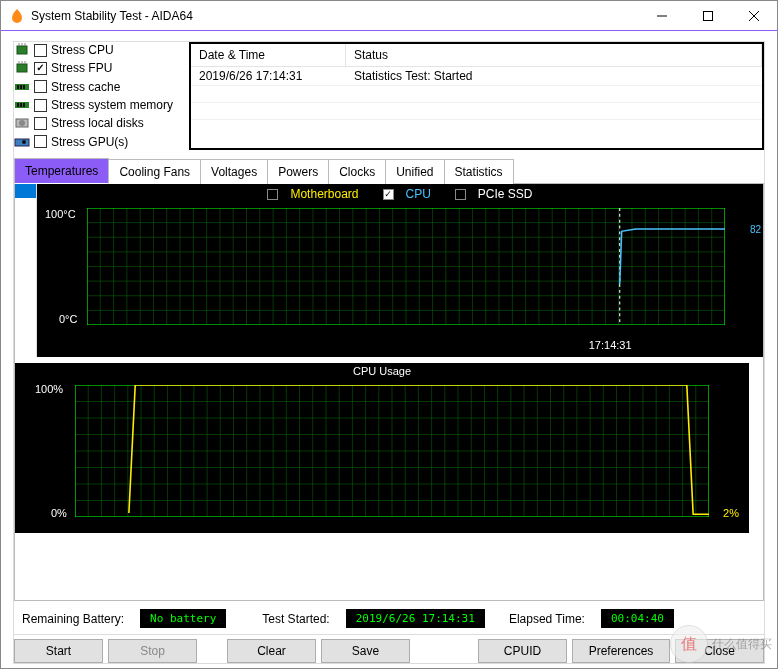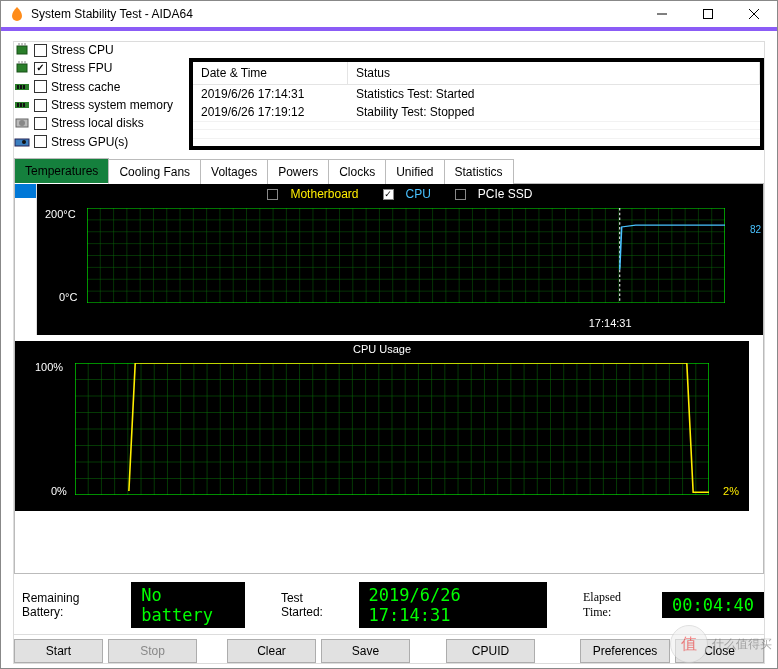--- a/index.html
+++ b/index.html
@@ -4,7 +4,7 @@
 <style>
 * { box-sizing: border-box; margin: 0; padding: 0; font-family: "Segoe UI", Tahoma, sans-serif; font-size: 12px; }
 body { background: #fff; width: 778px; height: 669px; overflow: hidden; border: 1px solid #888; }
-.titlebar { height: 30px; background: #fff; display: flex; align-items: center; padding: 0 0 0 8px; border-bottom: 4px solid #8b5cf6; }
+.titlebar { height: 30px; background: #fff; display: flex; align-items: center; padding: 0 0 0 8px; border-bottom: 1px solid #8b5cf6; }
 .title-icon { width: 16px; height: 16px; margin-right: 6px; display:flex;align-items:center;justify-content:center;}
 .title-text { flex: 1; font-size: 12px; }
 .win-btn { width: 46px; height: 29px; display: flex; align-items: center; justify-content: center; }

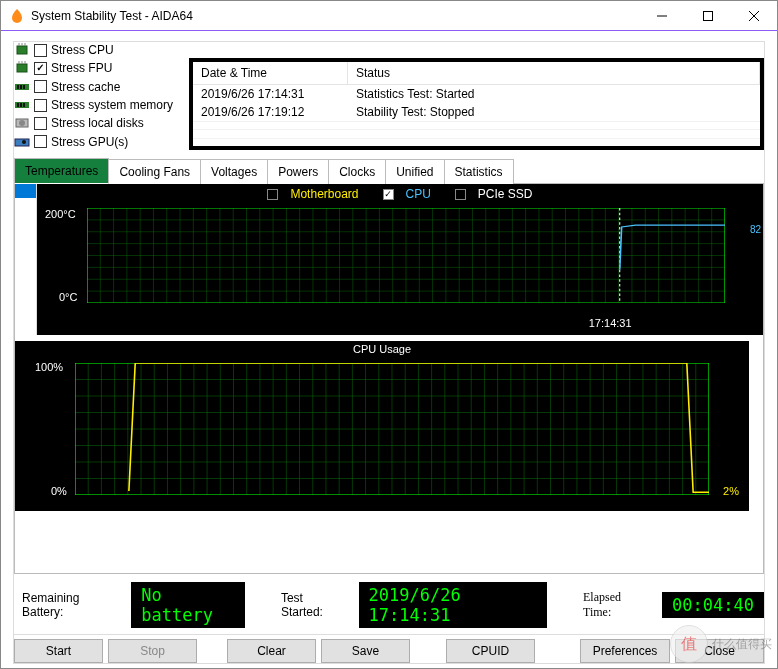--- a/index.html
+++ b/index.html
@@ -16,7 +16,7 @@
 .sicon { width:16px; height:14px; display:flex;align-items:center;justify-content:center;}
 .chk { width:13px; height:13px; border:1px solid #333; background:#fff; display:flex;align-items:center;justify-content:center;}
 .chk.checked::after { content:"✓"; font-size:10px; line-height:1; font-weight:bold;}
-.log-table { flex:1; border:4px solid #000000; background:#fff; display:flex; flex-direction:column;margin-top:16px;}
+.log-table { flex:1; border:2px solid #000000; background:#fff; display:flex; flex-direction:column;}
 .log-head { display:flex; border-bottom:1px solid #e4e4e4; background:#fff;}
 .log-head div { padding:4px 8px; border-right:1px solid #e4e4e4;}
 .lcol1 { width:155px;} .lcol2 { flex:1;}

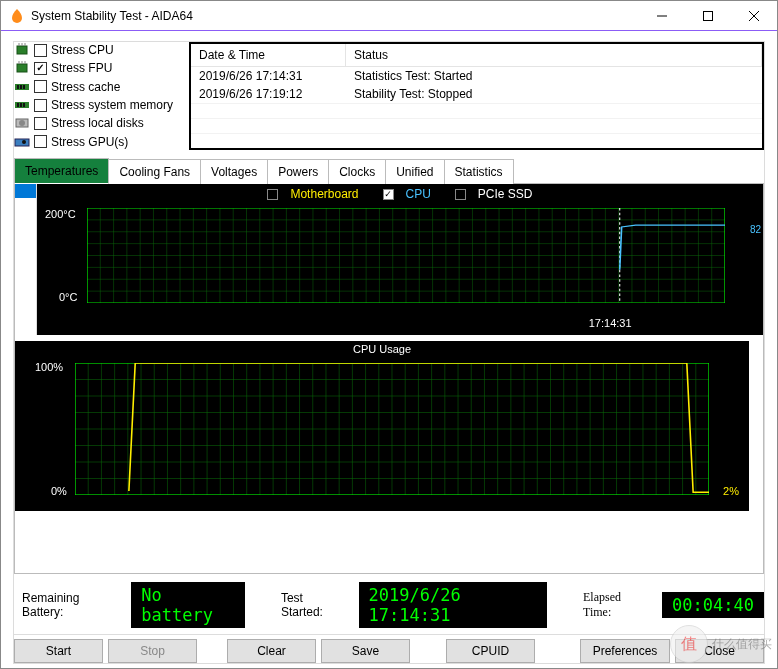--- a/index.html
+++ b/index.html
@@ -167,10 +167,6 @@
             <div class="log-row">
               <div class="lcol1">2019/6/26 17:14:31</div>
               <div class="lcol2">Statistics Test: Started</div>
-            </div>
-            <div class="log-row">
-              <div class="lcol1">2019/6/26 17:19:12</div>
-              <div class="lcol2">Stability Test: Stopped</div>
             </div>
           </div>
     <div class="log-row blank"></div>

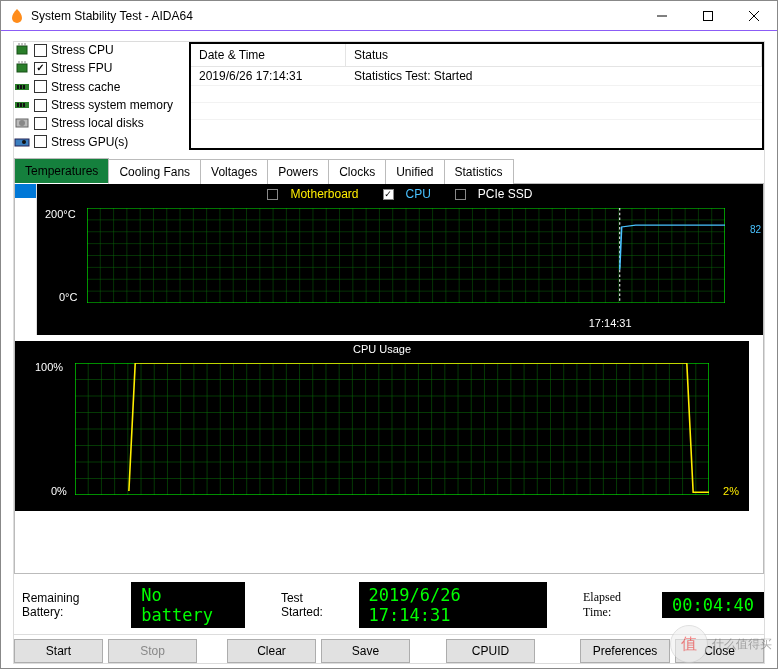--- a/index.html
+++ b/index.html
@@ -24,7 +24,7 @@
 .log-row div { padding:2px 8px; }
 .log-row.blank { height:17px; border-top:1px solid #f2f2f2;}
 .tabs { display:flex; margin-top:8px;}
-.tab { padding:5px 10px; border:1px solid #bbb; border-bottom:none; background:#15803d; margin-right:-1px; position:relative; }
+.tab { padding:5px 10px; border:1px solid #bbb; border-bottom:none; background:#8b5cf6; margin-right:-1px; position:relative; }
 .tab.active { border-bottom:1px solid #fff; z-index:2;}
 .tab:not(.active) { background:#fff; top:1px;}
 .tabbody { border:1px solid #bbb; border-top:1px solid #bbb; margin-top:-1px; padding:0; flex:1; background:#fff; display:flex; flex-direction:column; overflow:hidden;}

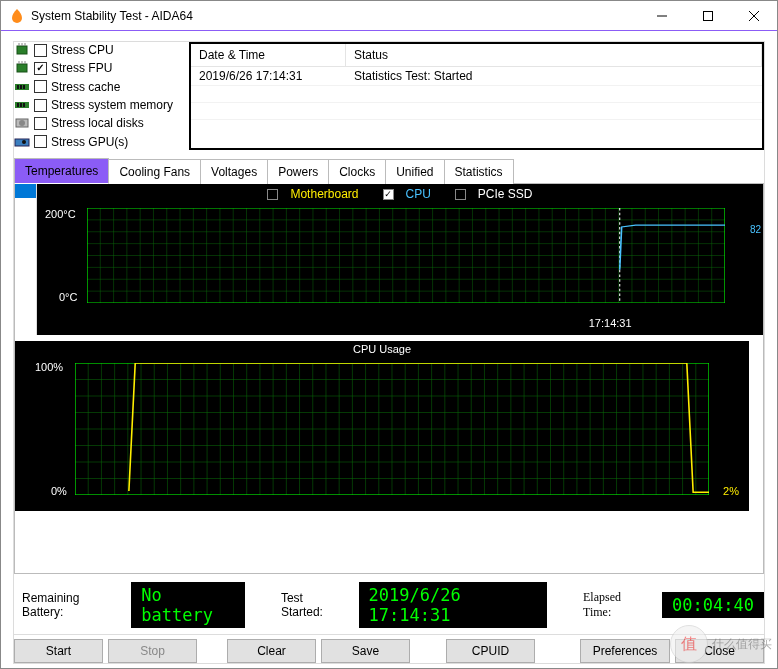--- a/index.html
+++ b/index.html
@@ -28,7 +28,7 @@
 .tab.active { border-bottom:1px solid #fff; z-index:2;}
 .tab:not(.active) { background:#fff; top:1px;}
 .tabbody { border:1px solid #bbb; border-top:1px solid #bbb; margin-top:-1px; padding:0; flex:1; background:#fff; display:flex; flex-direction:column; overflow:hidden;}
-.chart-wrap { display:flex; height:151px;}
+.chart-wrap { display:flex; height:173px;}
 .leftcol { width:22px; background:#fff; border-right:1px solid #ddd; display:flex;}
 .colorblock { width:100%; height:14px; background:#0078d7; margin-top:0;}
 .temp-chart { flex:1; background:#000; position:relative;}

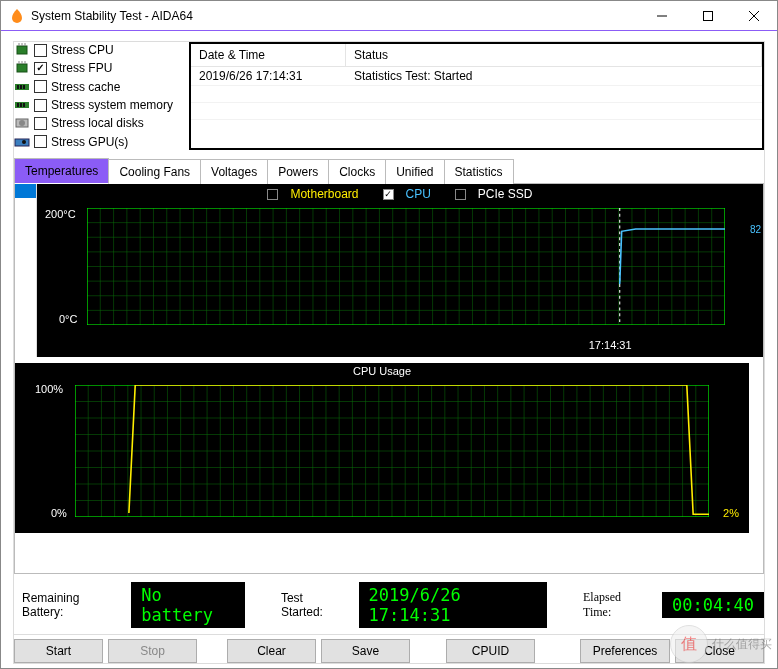--- a/index.html
+++ b/index.html
@@ -192,7 +192,7 @@
           </div>
     <div class="temp-chart">
       <div class="legend" id="temp-legend"><span><span class="lbox "></span><span style="color:#ffee00">Motherboard</span></span><span><span class="lbox checked"></span><span style="color:#49c2ff">CPU</span></span><span><span class="lbox "></span><span style="color:#ffffff">PCIe SSD</span></span></div>
-      <div class="axis-lbl" style="left:8px;top:24px;">200°C</div>
+      <div class="axis-lbl" style="left:8px;top:24px;">100°C</div>
       <div class="axis-lbl" style="left:22px;bottom:32px;">0°C</div>
       <div class="val-lbl" style="top:40px;">82</div>
       <div class="time-lbl" style="left:76%;">17:14:31</div>

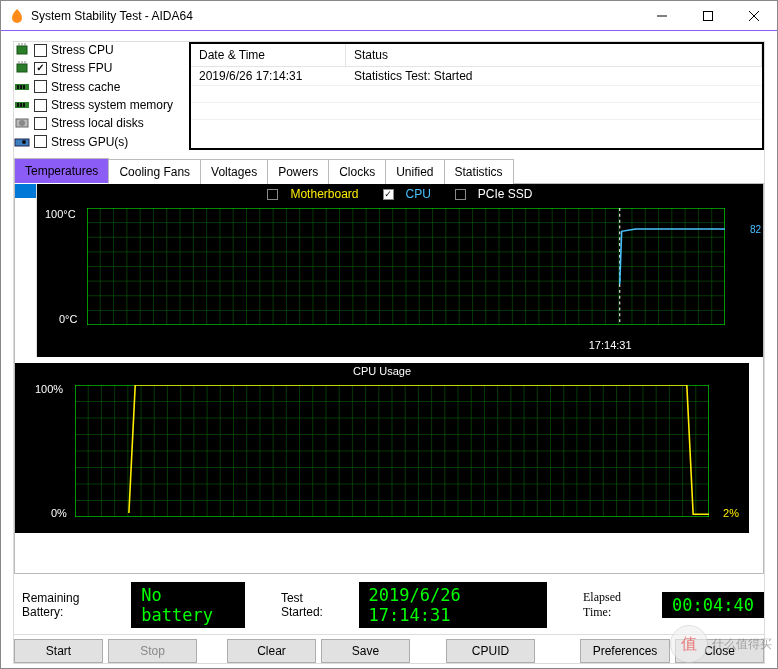--- a/index.html
+++ b/index.html
@@ -47,7 +47,7 @@
 .cpu-area { position:absolute; left:60px; right:40px; top:22px; bottom:16px;}
 .status-row { display:flex; align-items:center; gap:16px; padding:8px 0 4px 8px;}
 .status-lbl { font-size:12px;}
-.status-val { background:#000; color:#0f0; padding:3px 10px; font-family:monospace; font-size:17px;}
+.status-val { background:#000; color:#0f0; padding:3px 10px; font-family:monospace; font-size:11px;}
 .btn-row { display:flex; gap:5px; padding:4px 0 0 0; border-top:1px solid #ddd; margin-top:2px;}
 .btn { width:89px; height:24px; border:1px solid #adadad; background:#e1e1e1; display:flex;align-items:center;justify-content:center; font-size:12px;}
 .btn.disabled { color:#888;}

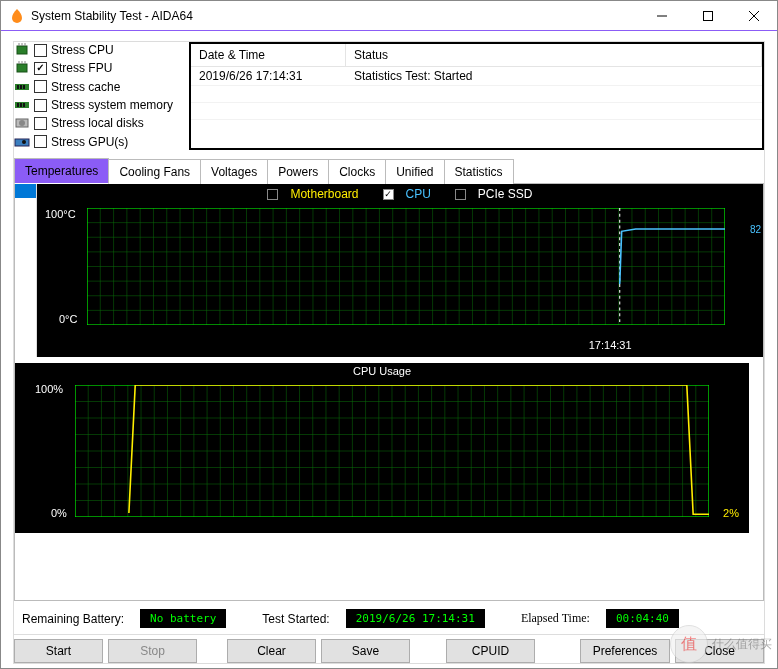--- a/index.html
+++ b/index.html
@@ -343,7 +343,7 @@
   <span class="status-val">No battery</span>
   <span class="status-lbl" style="margin-left:20px;">Test Started:</span>
   <span class="status-val">2019/6/26 17:14:31</span>
-  <span class="status-lbl" style="margin-left:20px;font-family:Liberation Serif, serif;">Elapsed Time:</span>
+  <span class="status-lbl" style="margin-left:8px;">Elapsed Time:</span>
   <span class="status-val">00:04:40</span>
 </div>
 

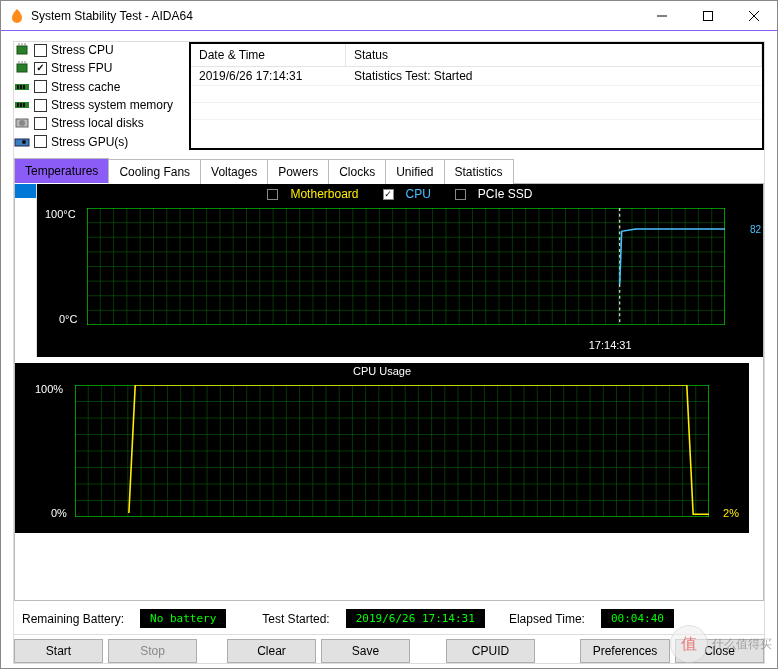--- a/index.html
+++ b/index.html
@@ -355,7 +355,7 @@
   <div class="btn">Save</div>
   <div class="spacer"></div>
   <div class="btn">CPUID</div>
-  <div class="btn" style="width:90px;margin-left:40px;">Preferences</div>
+  <div class="btn" style="width:98px;">Preferences</div>
   <div class="btn">Close</div>
 </div>
 

